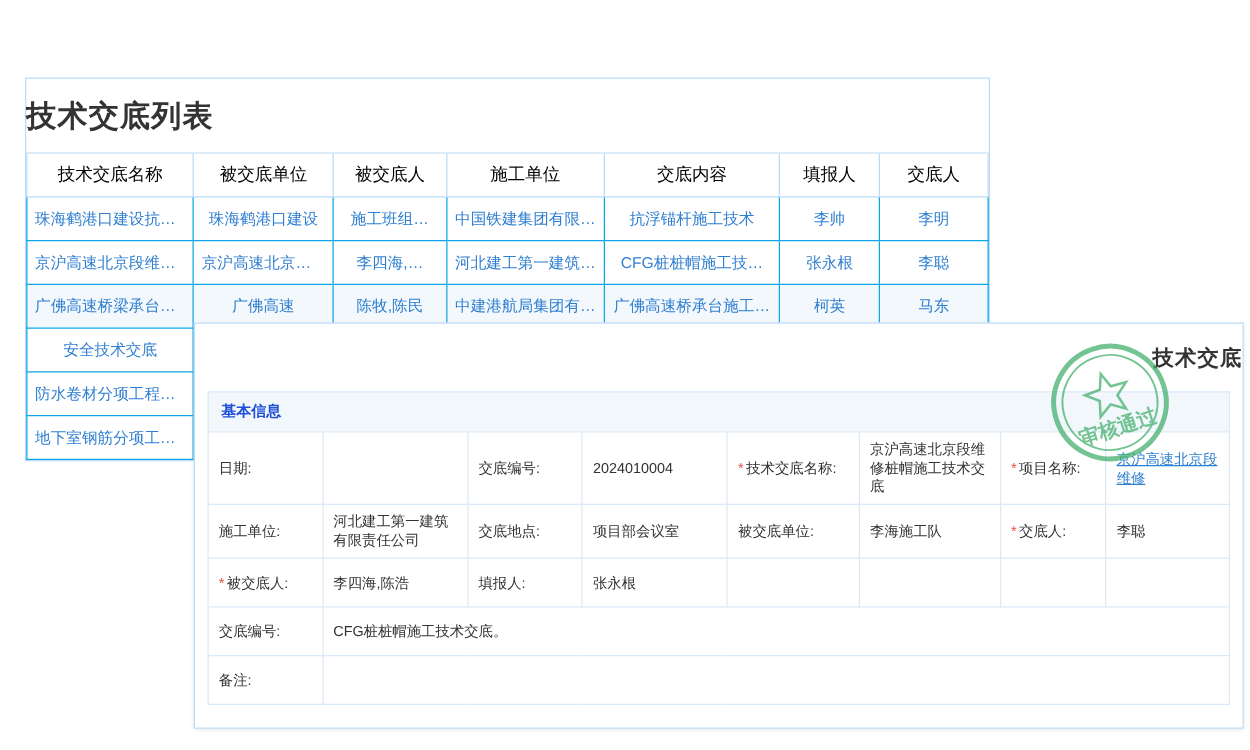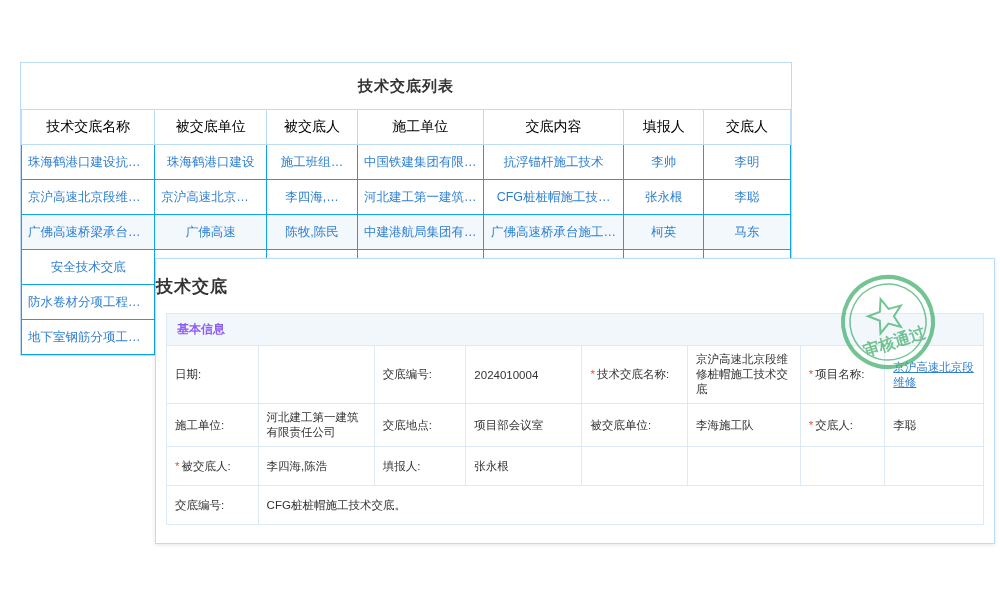--- a/index.html
+++ b/index.html
@@ -23,8 +23,7 @@
     box-sizing: border-box;
   }
   #list-title {
-    text-align: center;
-    font-size: 15px;
+    font-size: 24px;
     font-weight: bold;
     color: #333333;
     padding: 14px 0 13px 0;

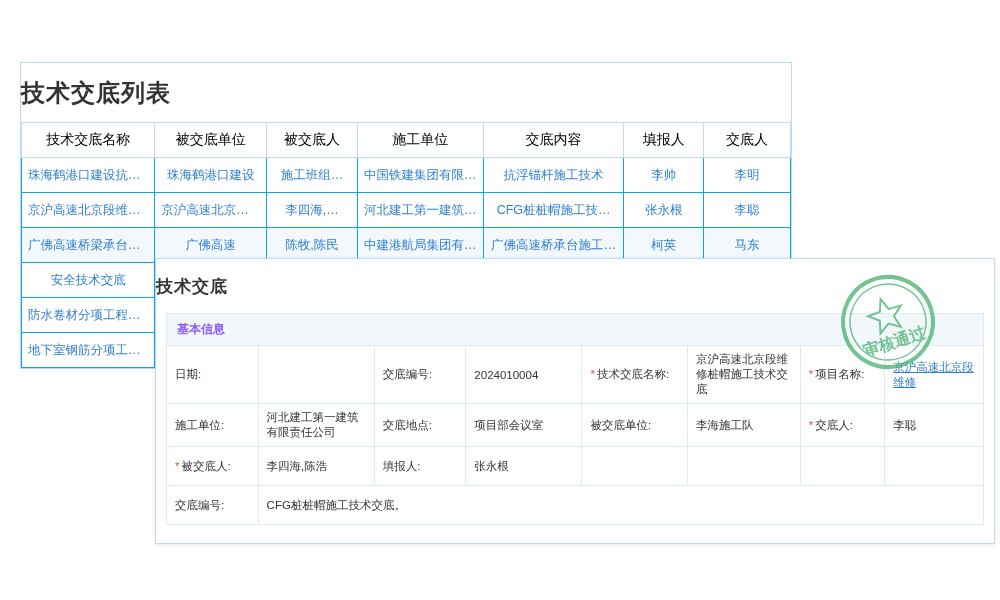--- a/index.html
+++ b/index.html
@@ -81,7 +81,7 @@
     box-shadow: 0 1px 4px rgba(0,0,0,0.10);
   }
   #detail-title {
-    text-align: left;
+    text-align: right;
     font-size: 17px;
     font-weight: bold;
     color: #333333;

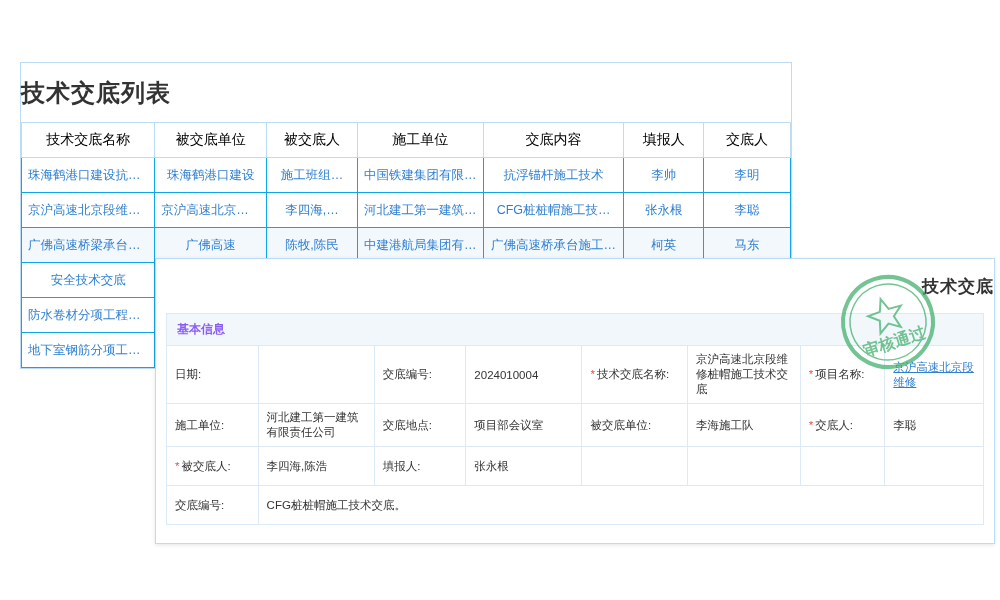--- a/index.html
+++ b/index.html
@@ -96,7 +96,7 @@
     border: 1px solid #dceaf7;
     border-bottom: none;
     font-size: 12px;
-    color: #8b5cf6;
+    color: #1d4ed8;
     padding: 7px 10px;
     font-weight: bold;
   }

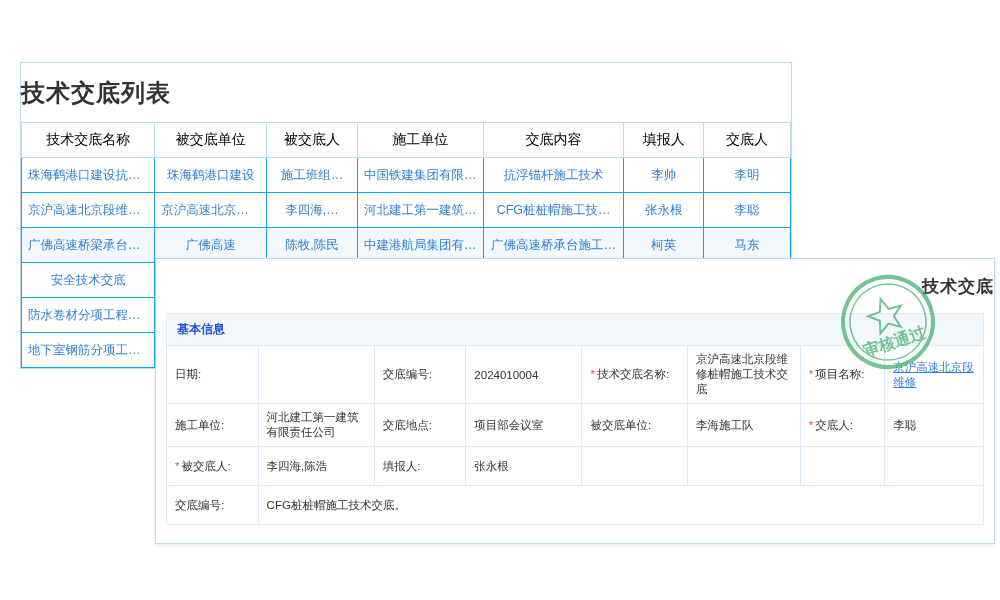--- a/index.html
+++ b/index.html
@@ -267,6 +267,10 @@
         <td class="lbl">交底编号:</td>
         <td class="val" colspan="7">CFG桩桩帽施工技术交底。</td>
       </tr>
+      <tr>
+        <td class="lbl">备注:</td>
+        <td class="val" colspan="7"></td>
+      </tr>
     </tbody>
       </table>
   </div>

